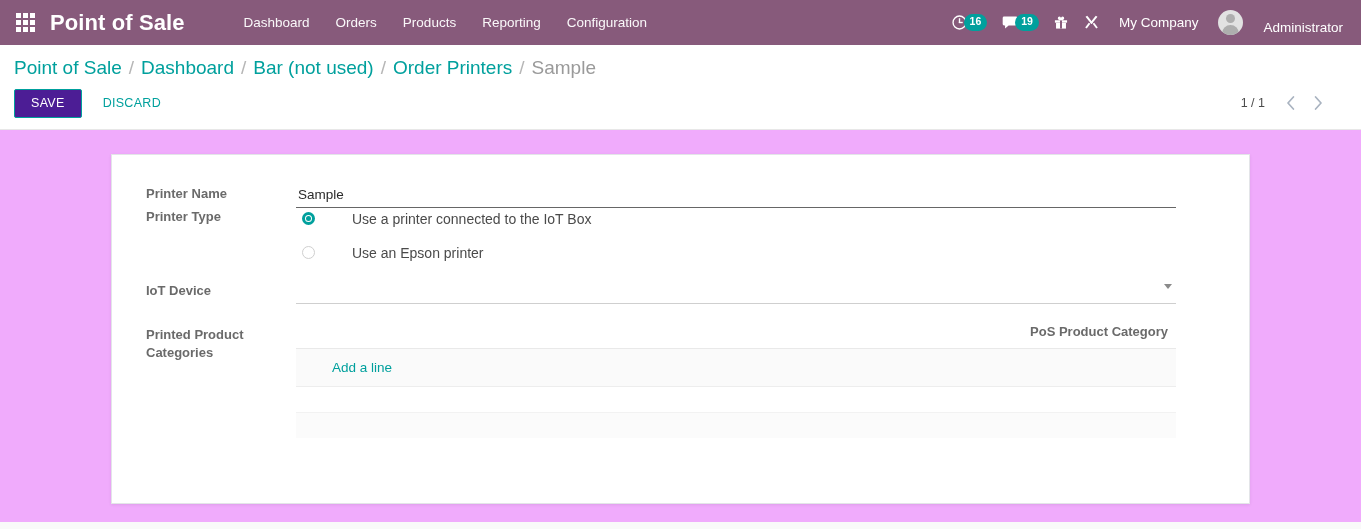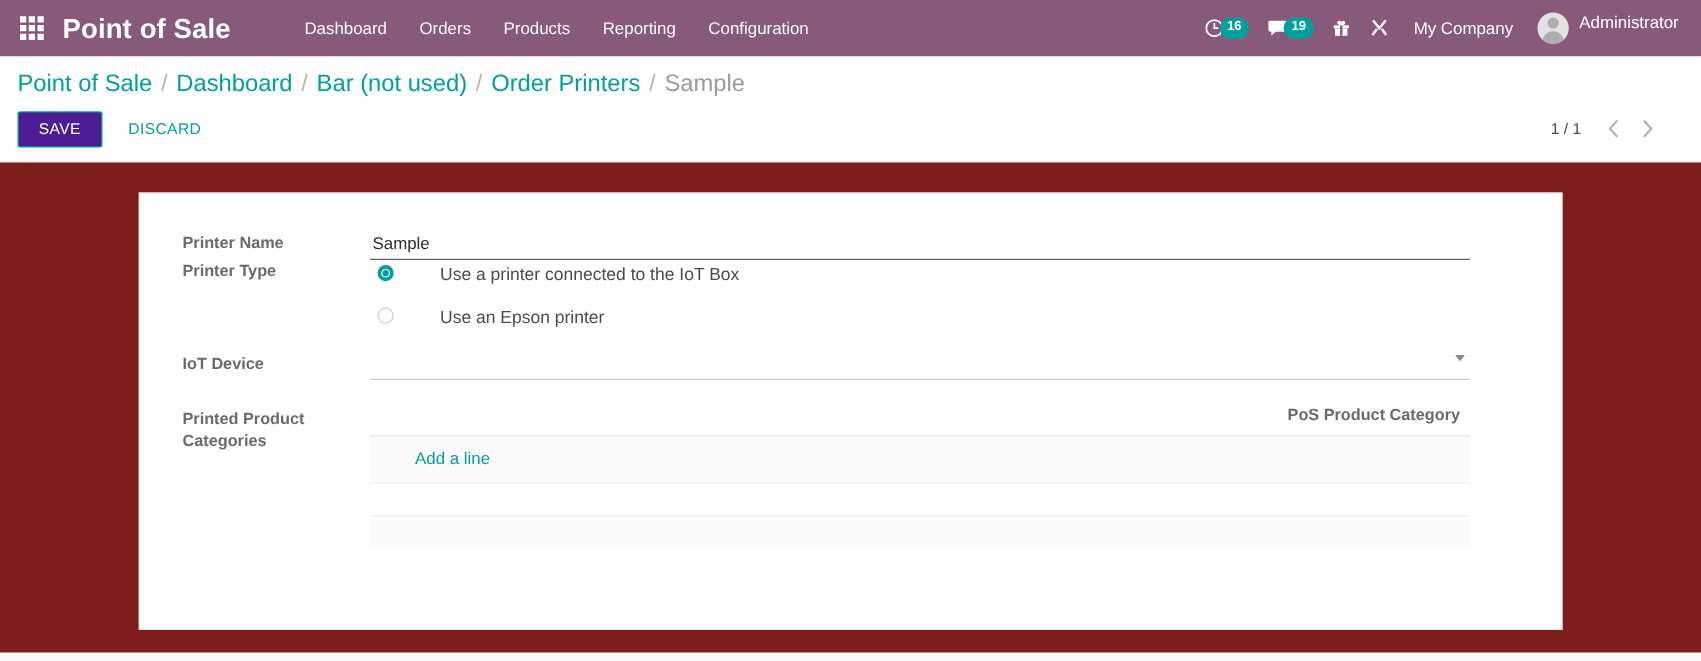--- a/index.html
+++ b/index.html
@@ -87,7 +87,7 @@
     padding: 6px 12px; cursor: pointer; white-space: nowrap;
   }
   .user-menu {
-    display: flex; align-items: flex-start; gap: 8px;
+    display: flex; align-items: flex-end; gap: 20px;
     padding: 4px 6px 4px 8px; cursor: pointer;
   }
   .avatar {

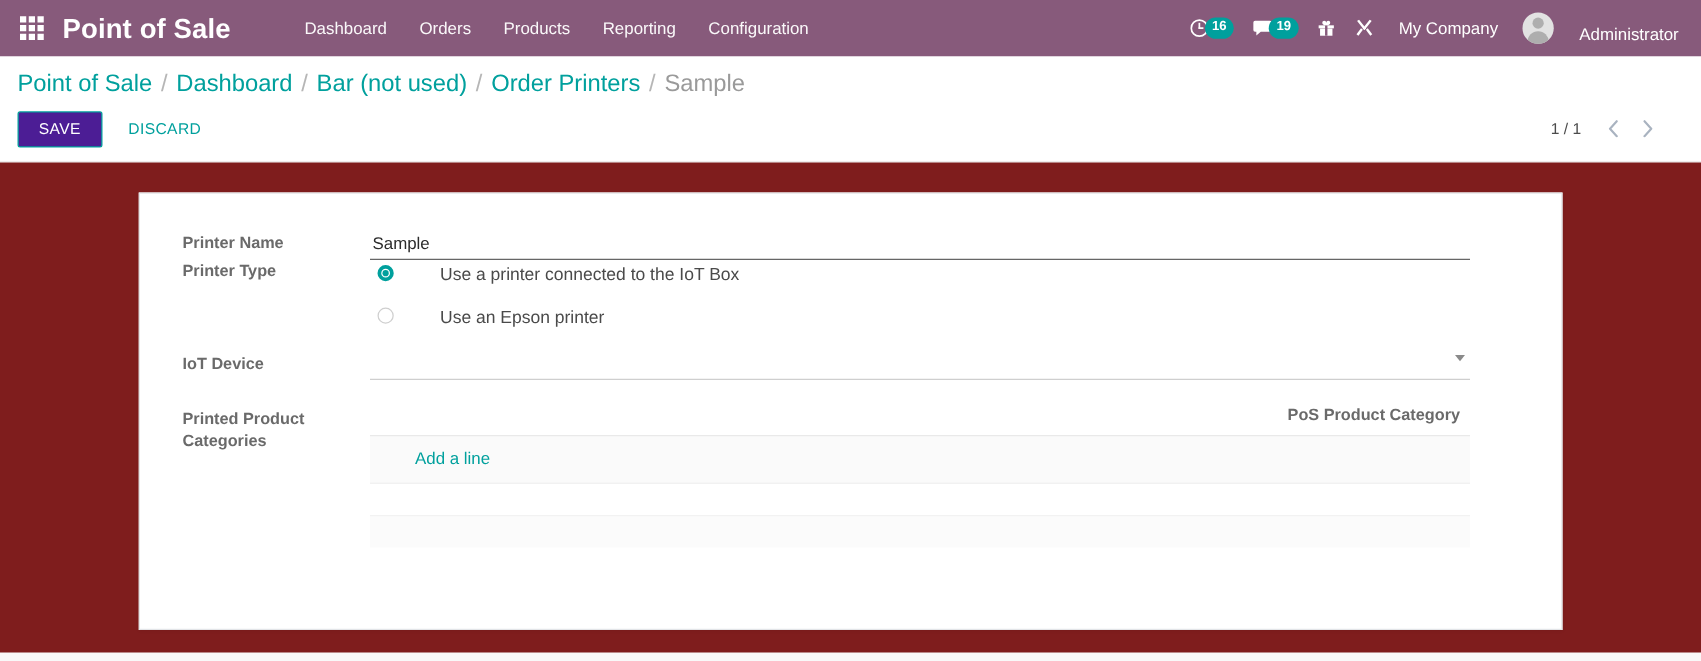--- a/index.html
+++ b/index.html
@@ -171,7 +171,7 @@
 
   
   .content-area {
-    background: #7f1d1d;
+    background: #f0abfc;
     padding: 24px 0 0 0;
     height: calc(529px - 45px - 92px);
   }

